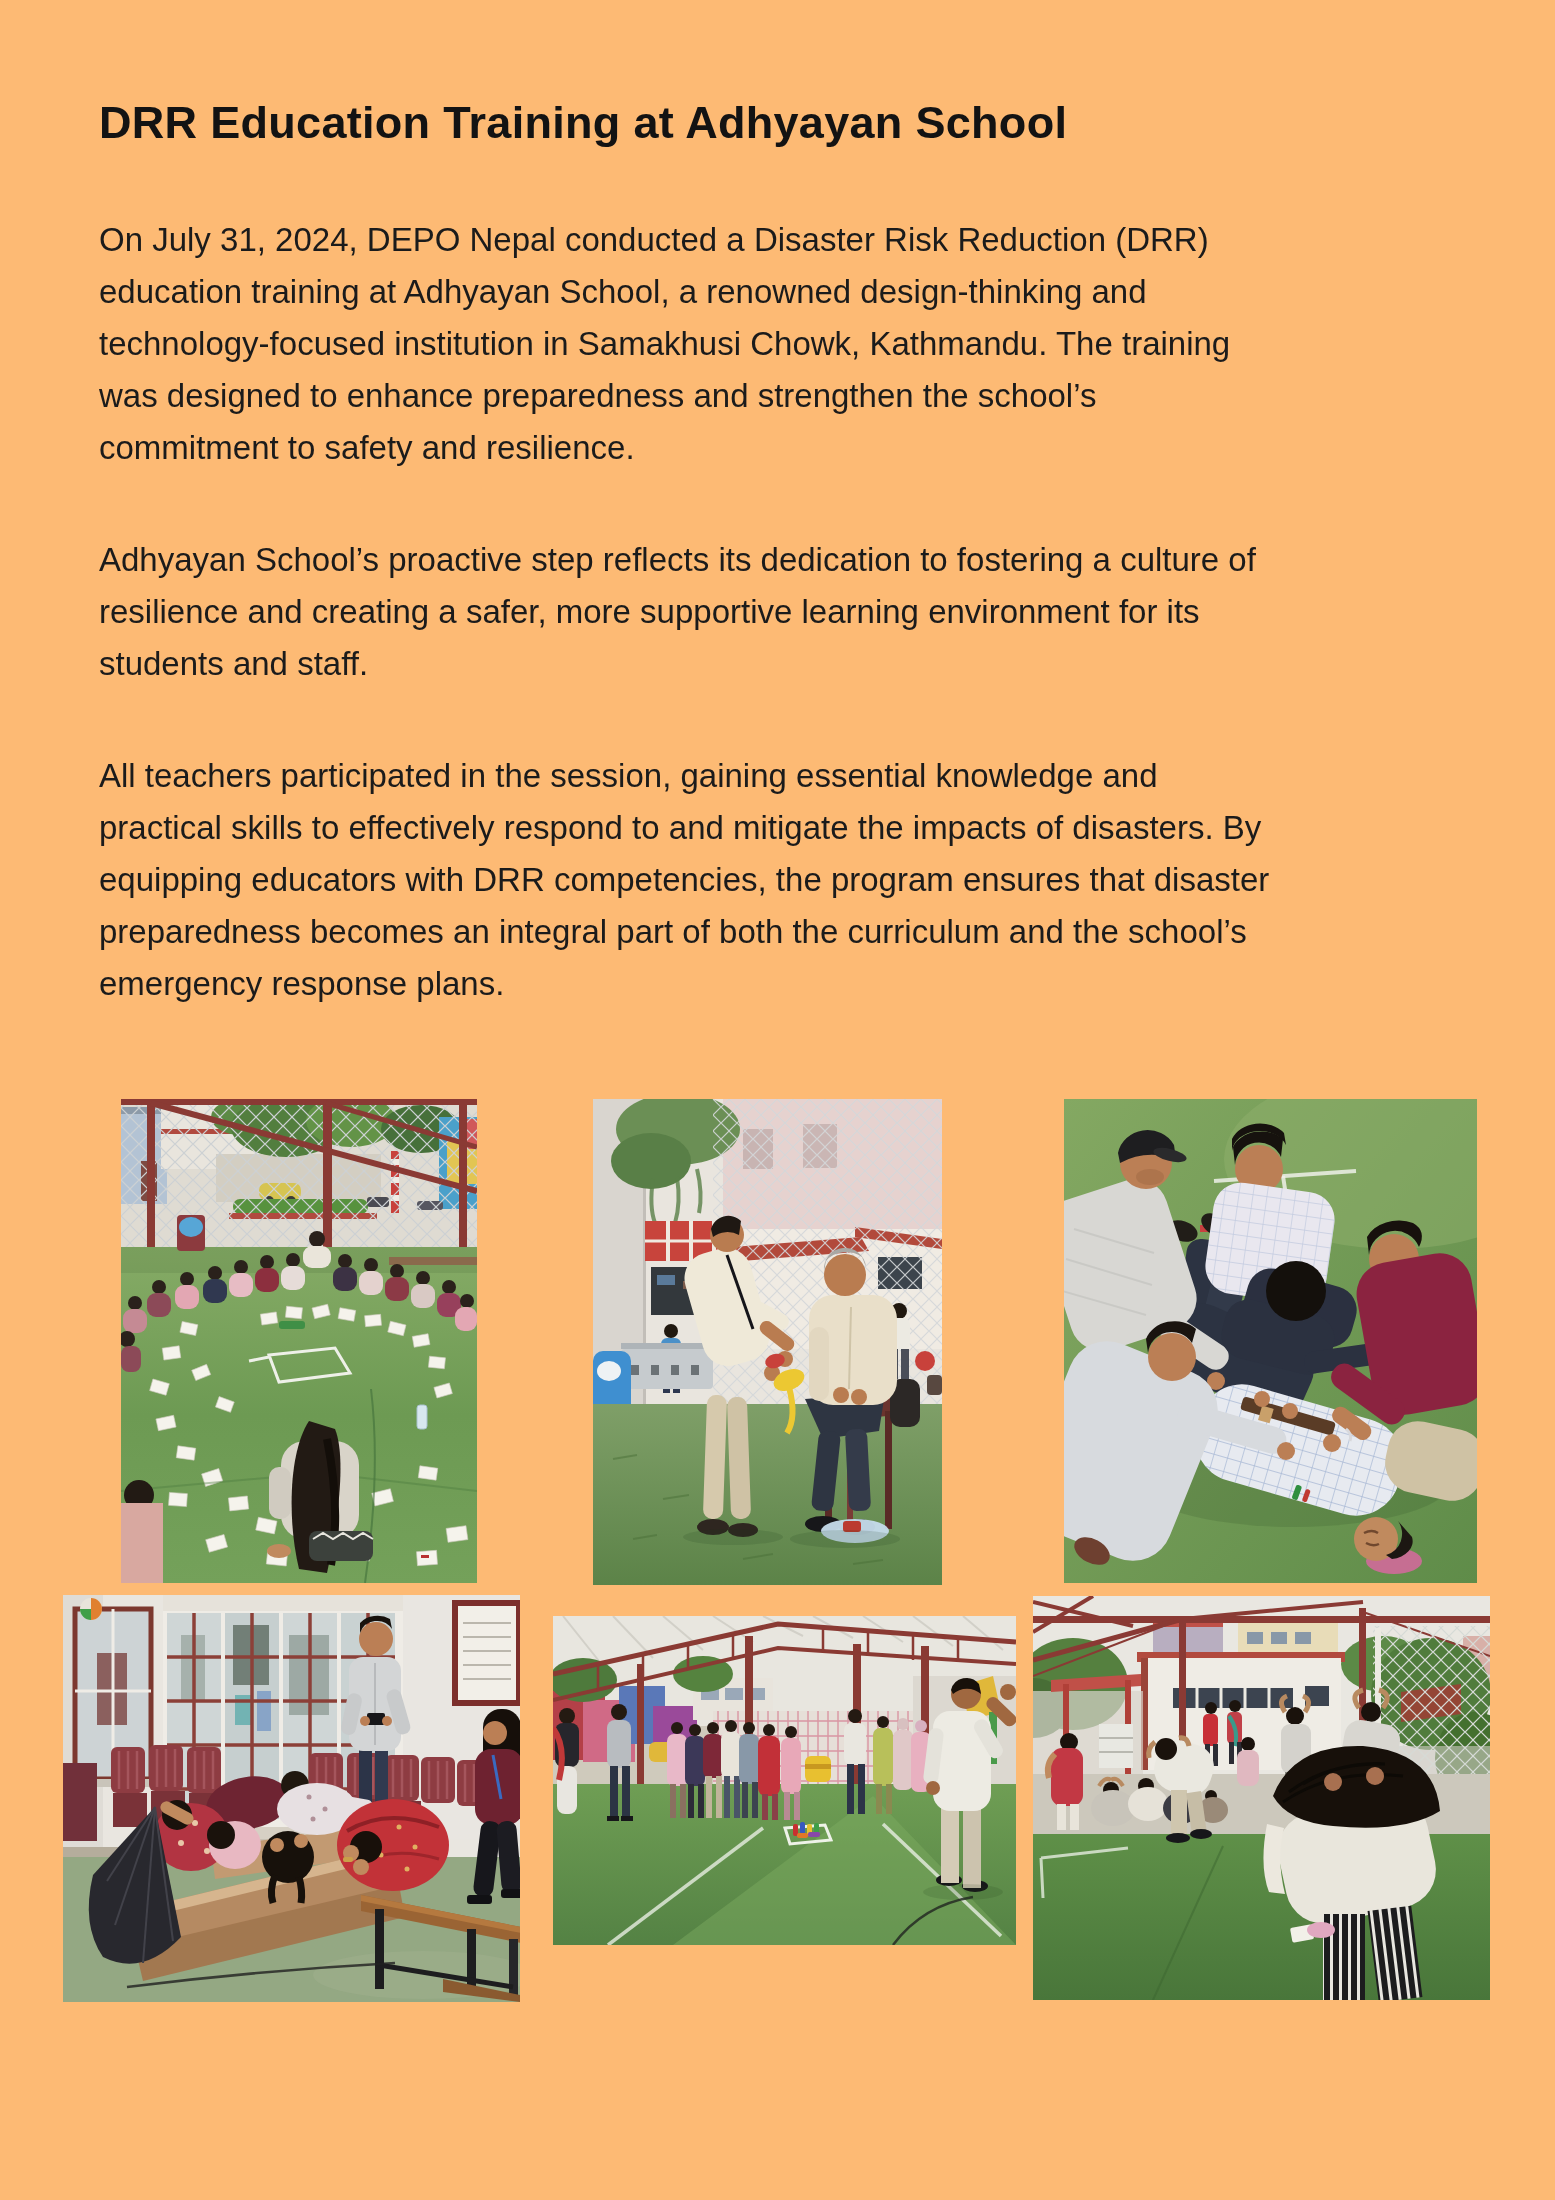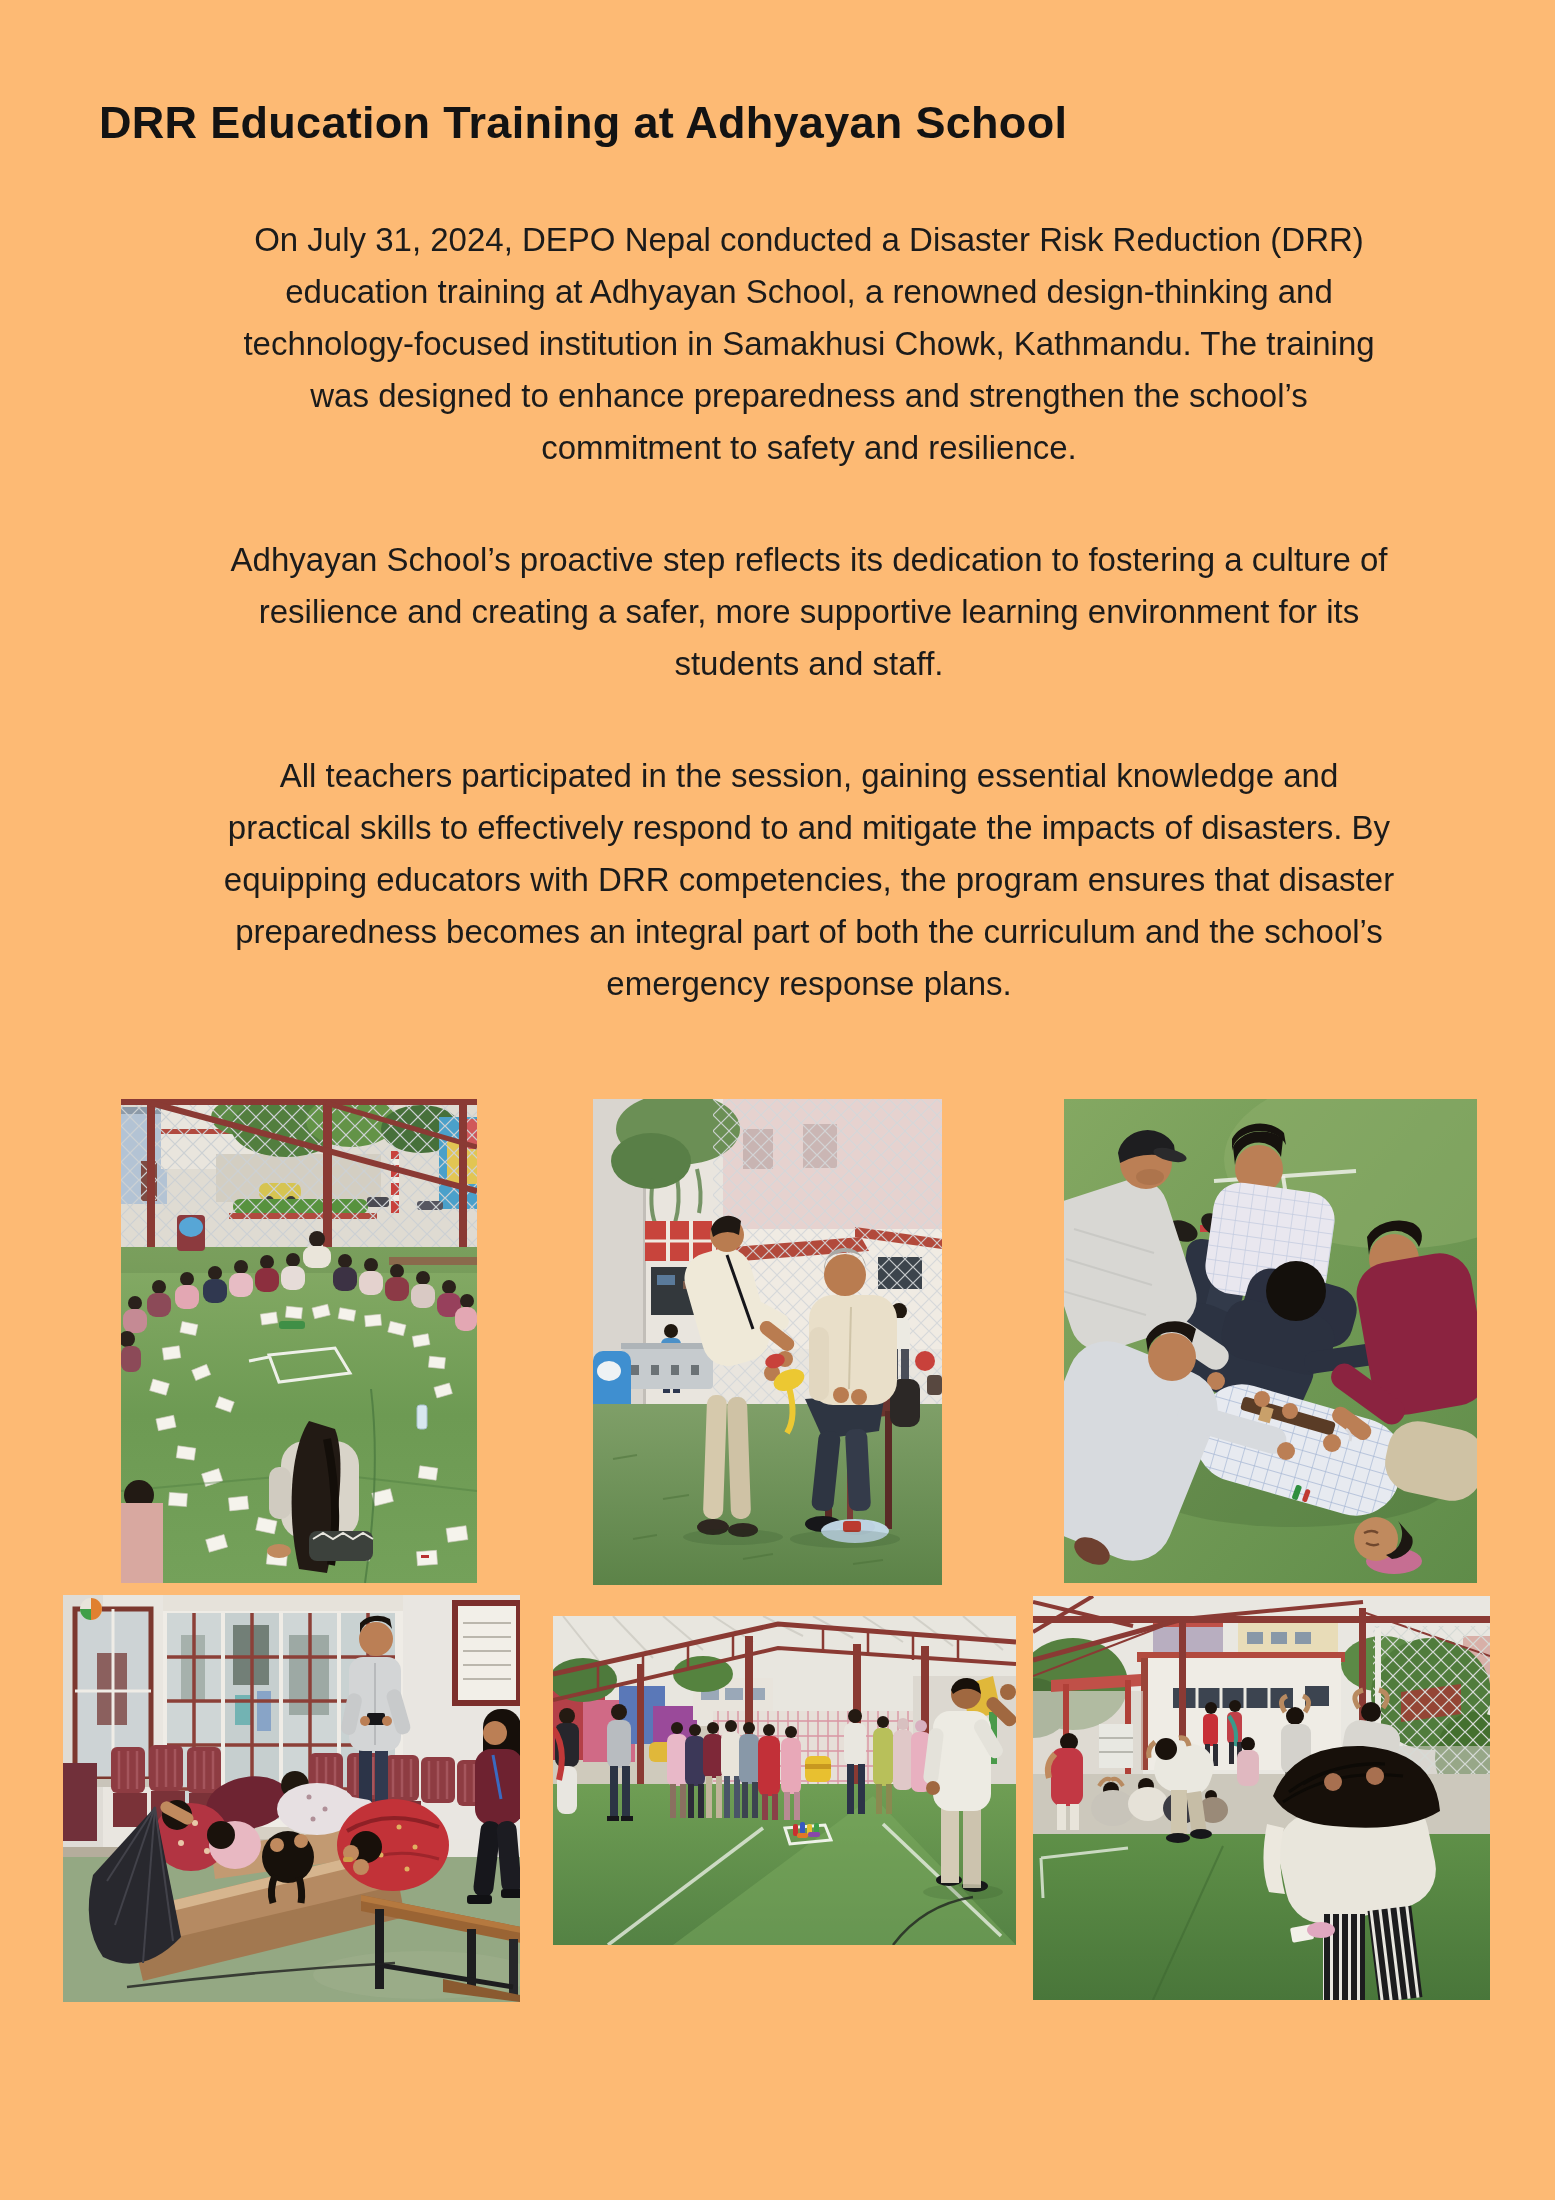--- a/index.html
+++ b/index.html
@@ -15,7 +15,7 @@
   }
   .para {
     font-size: 33px; line-height: 52px; margin: 0 0 60px 0;
-    white-space: pre-line; color: #1b1b1b; text-align: center;
+    white-space: pre-line; color: #1b1b1b;
   }
   .photo { position: absolute; overflow: hidden; background: #cfcabc; }
   .photo svg { display: block; width: 100%; height: 100%; }

